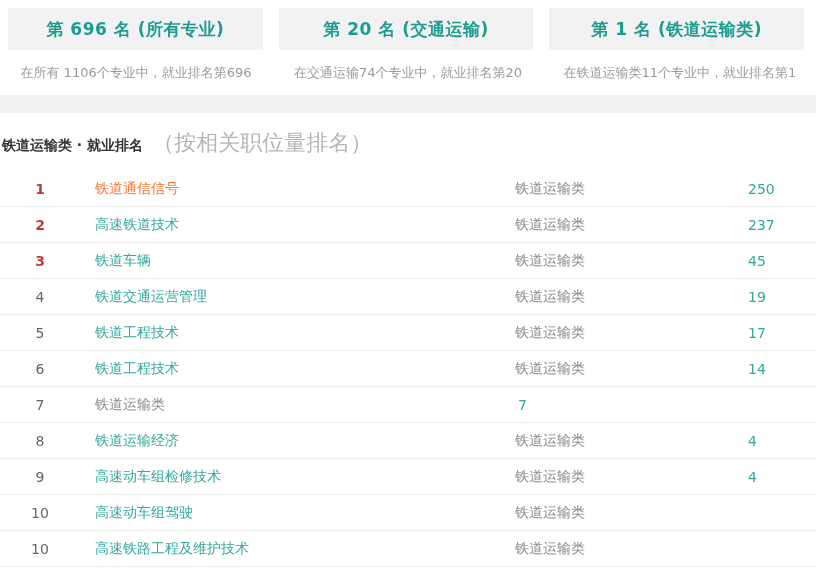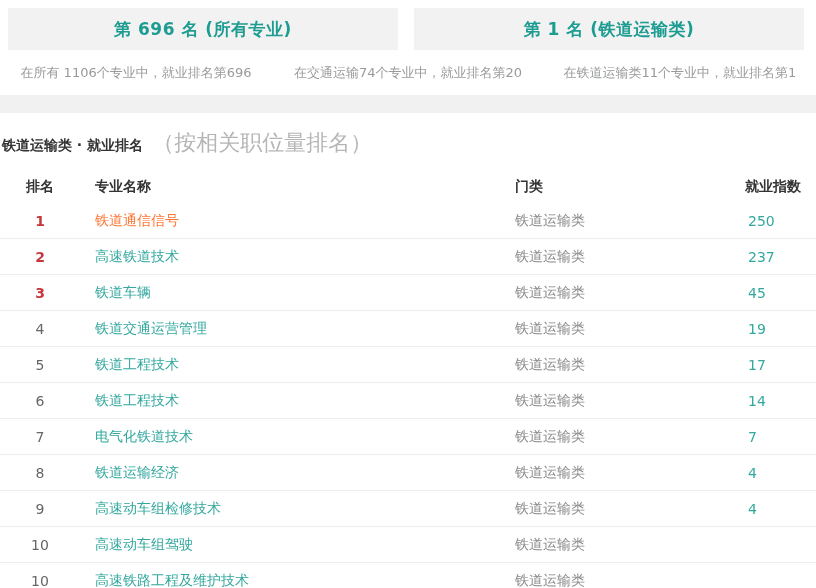--- a/index.html
+++ b/index.html
@@ -52,6 +52,9 @@
 <div class="stats">
   <div class="stat-card">
     <span>第 696 名 (所有专业)</span>
+  </div>
+  <div class="stat-card">
+    <span>第 20 名 (交通运输)</span>
   </div>
   <div class="stat-card">
     <span>第 1 名 (铁道运输类)</span>

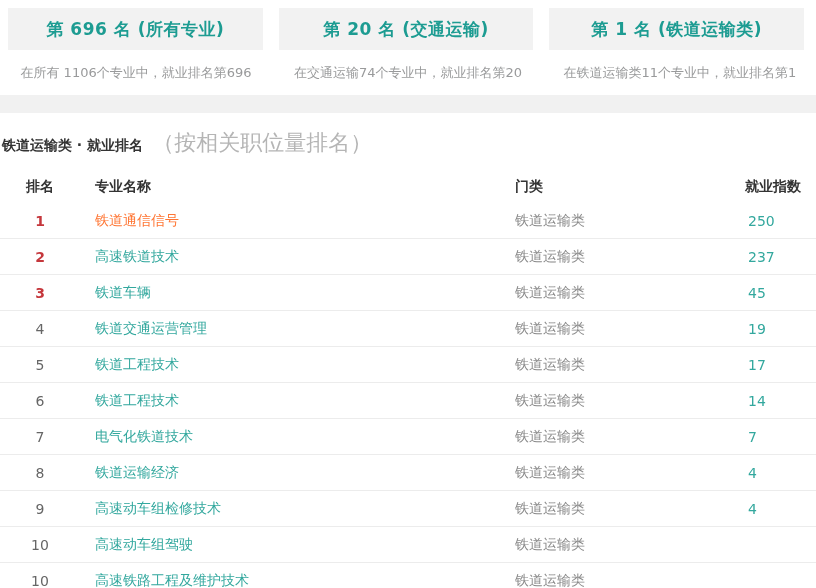--- a/index.html
+++ b/index.html
@@ -74,12 +74,6 @@
 </div>
 
 <div class="table">
-  <div class="trow thead">
-    <div class="cell-rank">排名</div>
-    <div class="cell-major">专业名称</div>
-    <div class="cell-cat">门类</div>
-    <div class="cell-idx">就业指数</div>
-  </div>
   <div>
   <div class="trow top3 highlight">
     <div class="cell-rank">1</div>

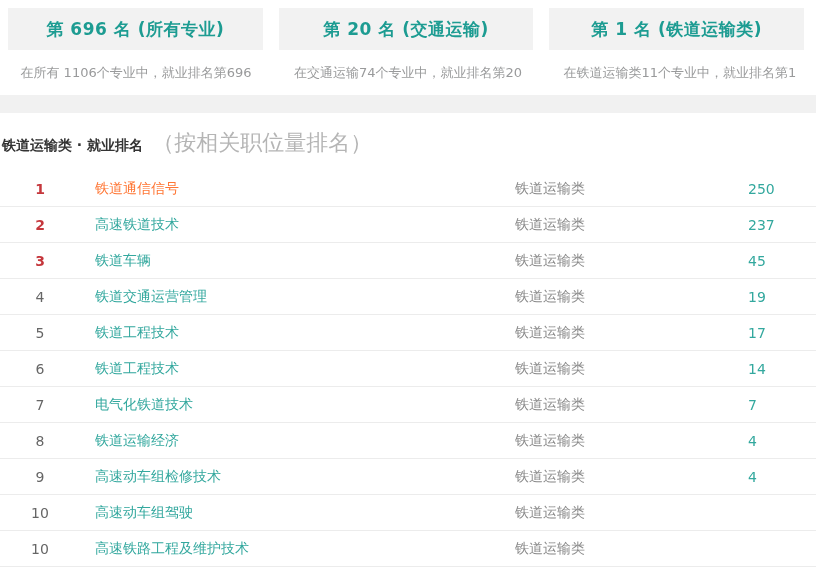--- a/index.html
+++ b/index.html
@@ -131,9 +131,6 @@
 
   <div class="trow">
     <div class="cell-rank">7</div>
-    <div class="cell-major">
-      <a>电气化铁道技术</a>
-    </div>
     <div class="cell-cat">铁道运输类</div>
     <div class="cell-idx">7</div>
   </div>

